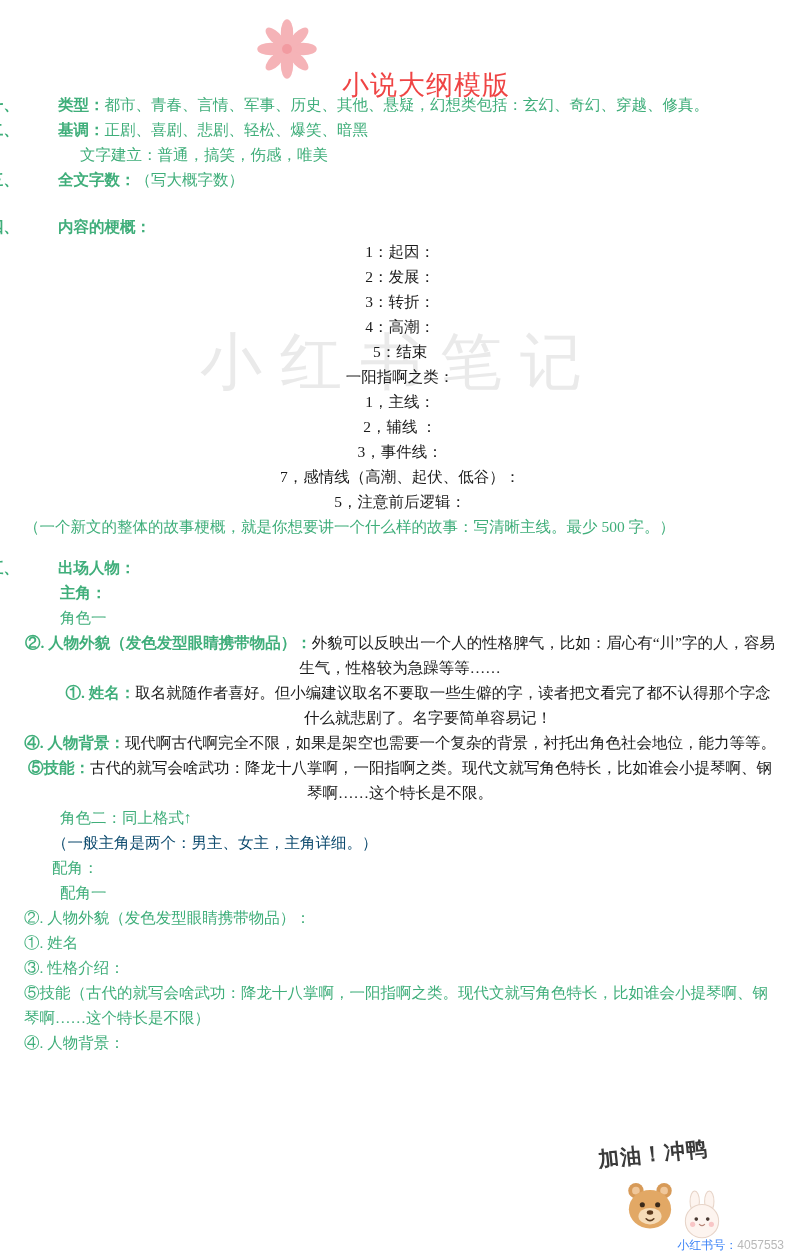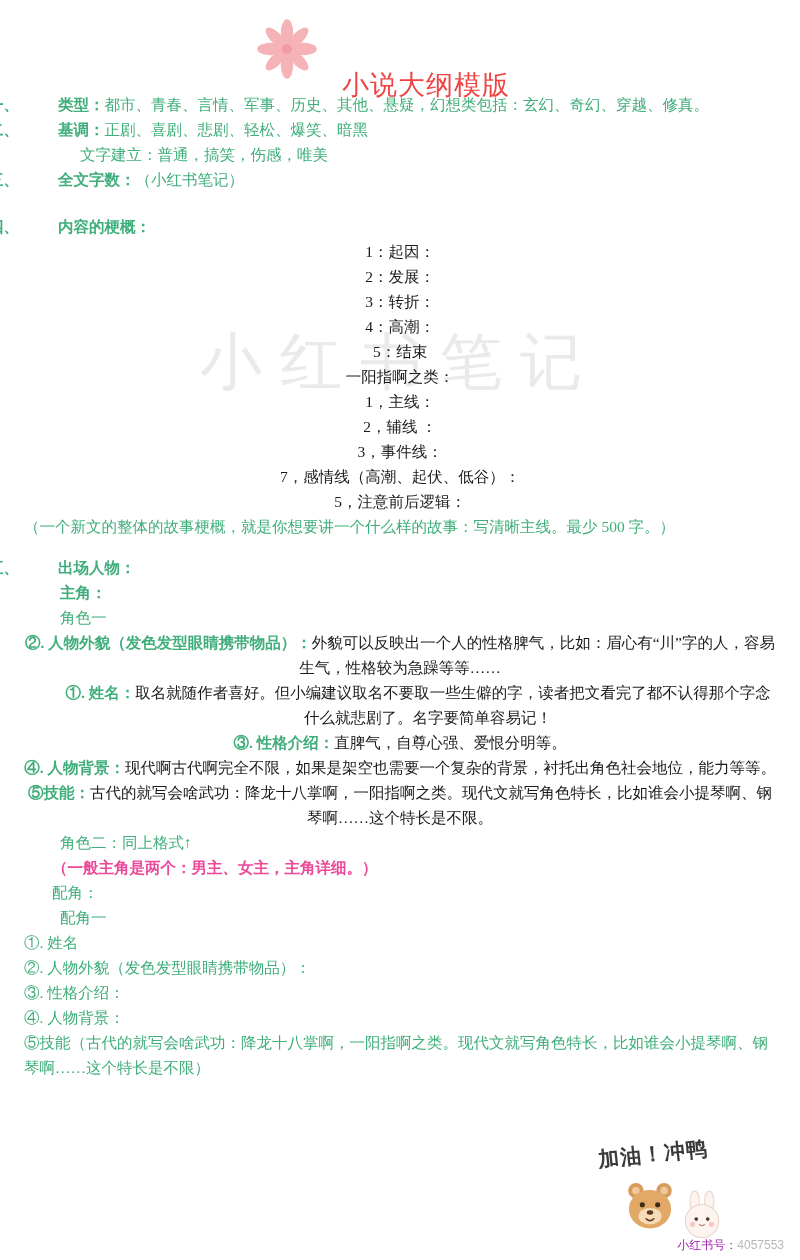--- a/index.html
+++ b/index.html
@@ -165,7 +165,7 @@
 
   <div class="block">
     <p class="ln green hang">
-      <span class="num b">三、</span><span class="b">全文字数：</span><span>（小红书笔记）</span>
+      <span class="num b">三、</span><span class="b">全文字数：</span><span>（写大概字数）</span>
     </p>
   </div>
 

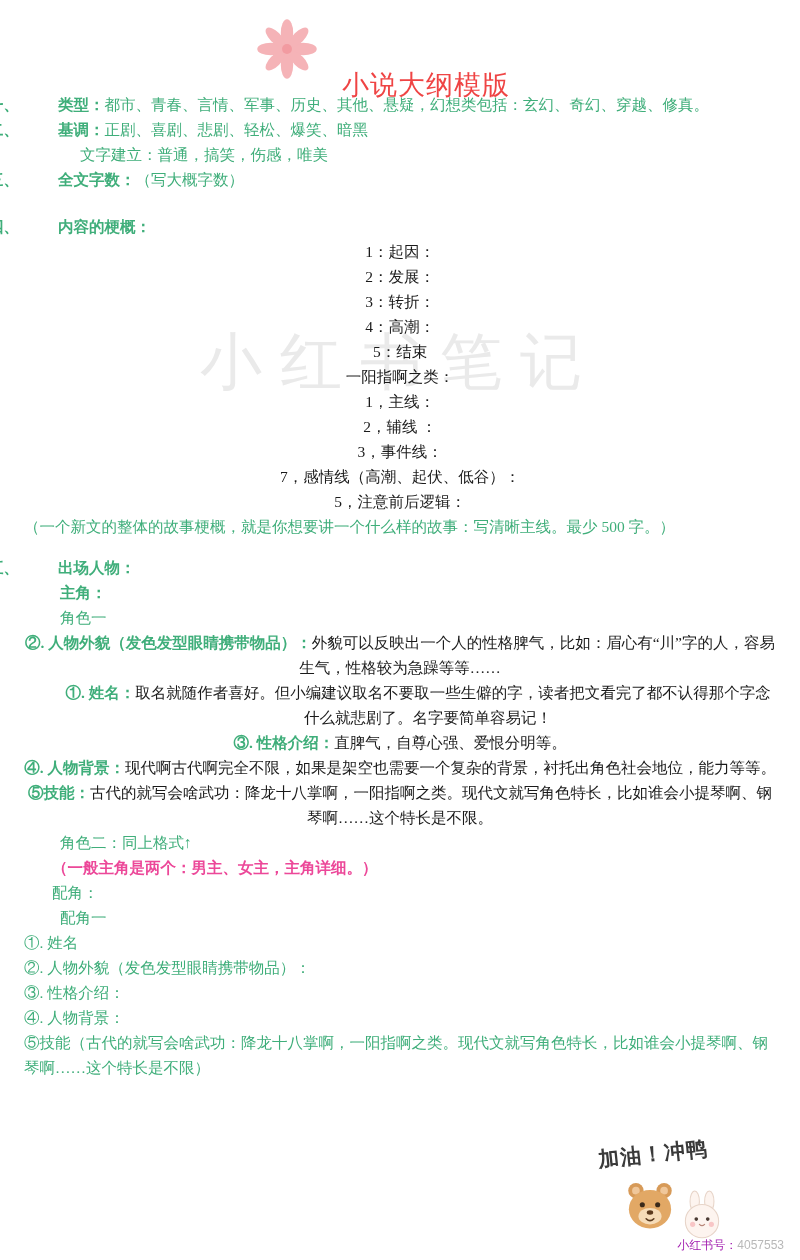--- a/index.html
+++ b/index.html
@@ -208,10 +208,6 @@
       <span class="green b">姓名：</span><span>取名就随作者喜好。但小编建议取名不要取一些生僻的字，读者把文看完了都不认得那个字念什么就悲剧了。名字要简单容易记！</span>
     </p>
 
-    <p class="ln black">
-      <span class="green b">③.</span>
-      <span class="green b">性格介绍：</span><span>直脾气，自尊心强、爱恨分明等。</span>
-    </p>
 
     <p class="ln black">
       <span class="green b">④.</span>

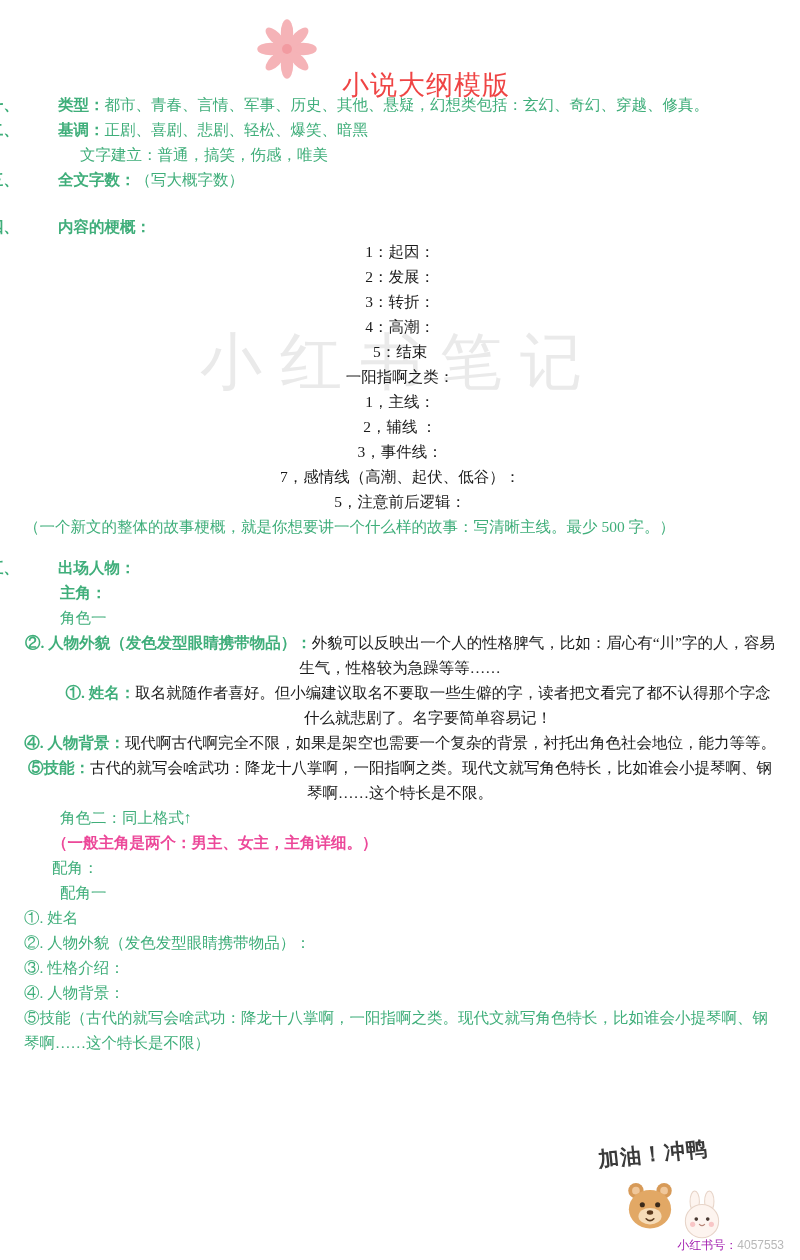--- a/index.html
+++ b/index.html
@@ -74,7 +74,7 @@
   }
   .green { color: #3fae7a; }
   .black { color: #1a1a1a; text-align: center; }
-  .red   { color: #ec4899; font-weight: bold; }
+  .red   { color: #0c4a6e; font-weight: normal; }
   .b     { font-weight: bold; }
 
   .num { display: inline-block; min-width: 34px; }

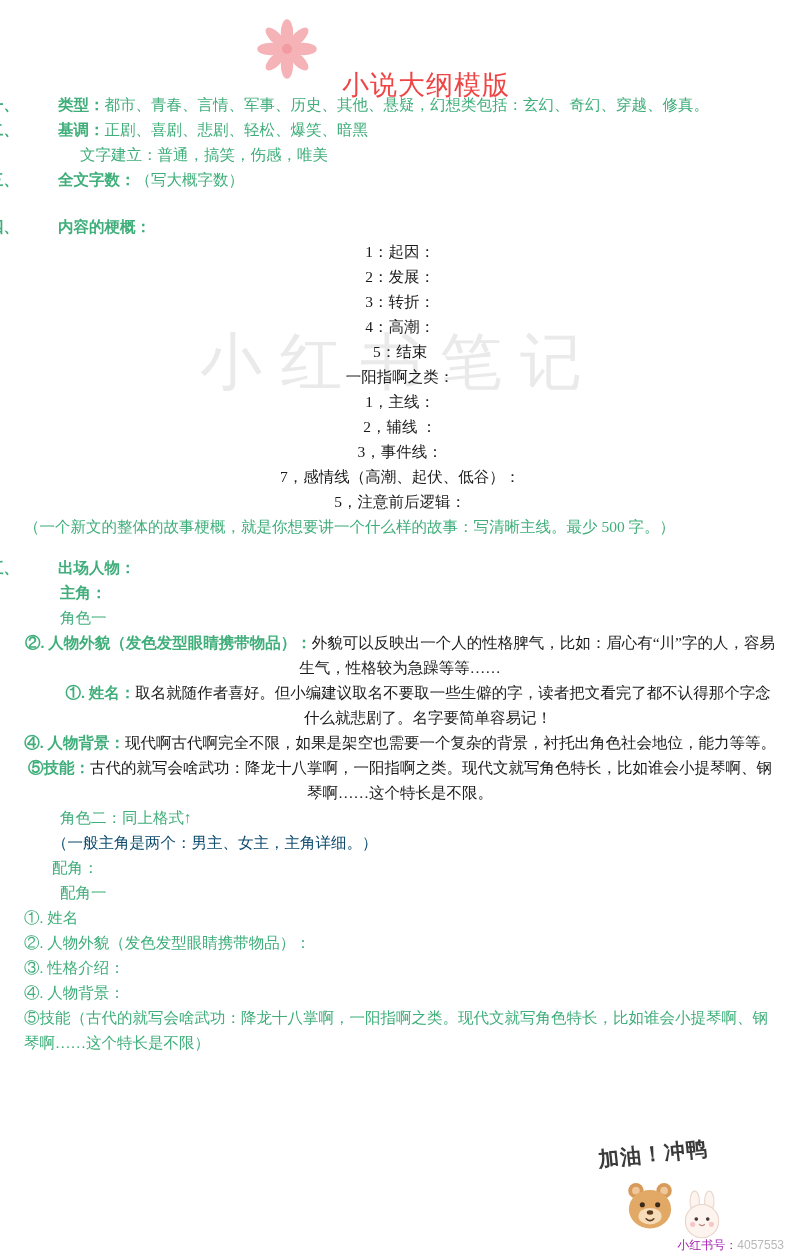--- a/index.html
+++ b/index.html
@@ -225,12 +225,12 @@
     <p class="ln green indent1">配角一</p>
 
     <p class="ln green">
+      <span>②.</span>
+      <span>人物外貌（发色发型眼睛携带物品）：</span>
+    </p>
+    <p class="ln green">
       <span>①.</span>
       <span>姓名</span>
-    </p>
-    <p class="ln green">
-      <span>②.</span>
-      <span>人物外貌（发色发型眼睛携带物品）：</span>
     </p>
     <p class="ln green">
       <span>③.</span>

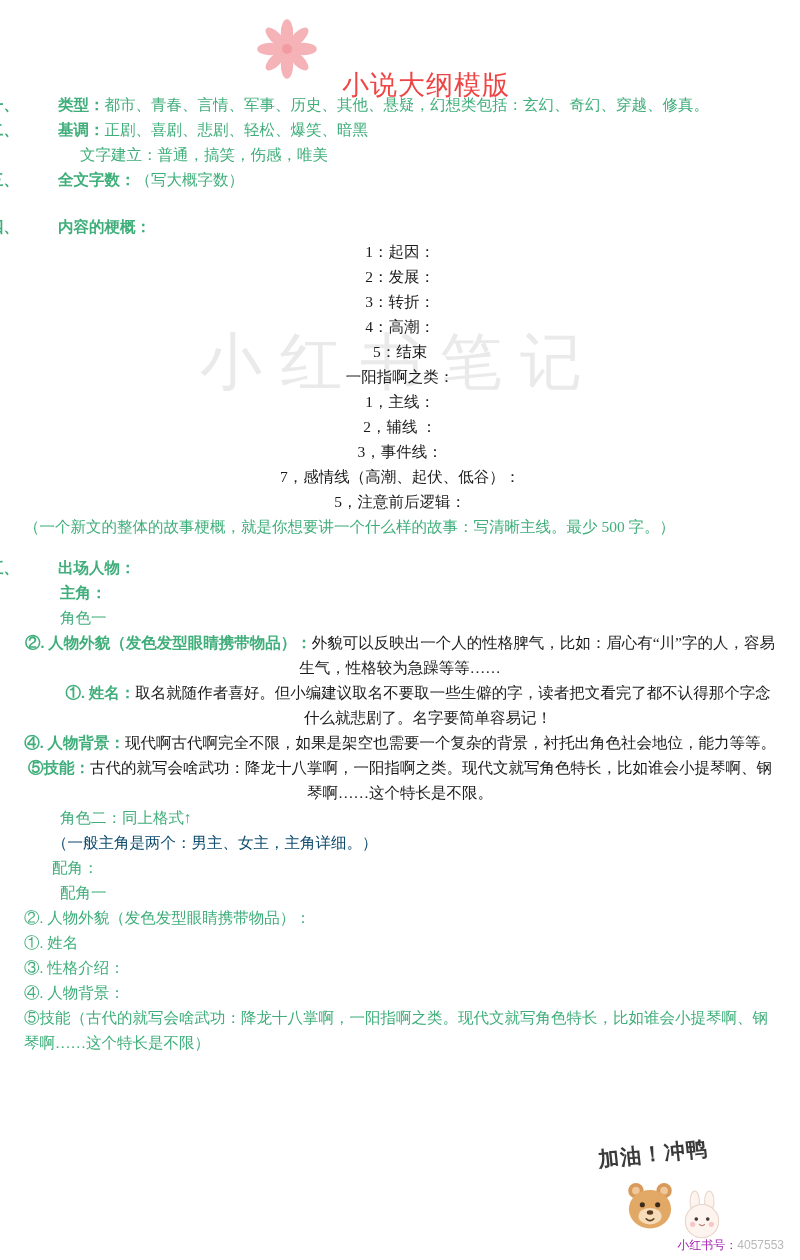--- a/index.html
+++ b/index.html
@@ -237,11 +237,11 @@
       <span>性格介绍：</span>
     </p>
     <p class="ln green">
+      <span>⑤</span><span>技能（古代的就写会啥武功：降龙十八掌啊，一阳指啊之类。现代文就写角色特长，比如谁会小提琴啊、钢琴啊……这个特长是不限）</span>
+    </p>
+    <p class="ln green">
       <span>④.</span>
       <span>人物背景：</span>
-    </p>
-    <p class="ln green">
-      <span>⑤</span><span>技能（古代的就写会啥武功：降龙十八掌啊，一阳指啊之类。现代文就写角色特长，比如谁会小提琴啊、钢琴啊……这个特长是不限）</span>
     </p>
   </div>
 

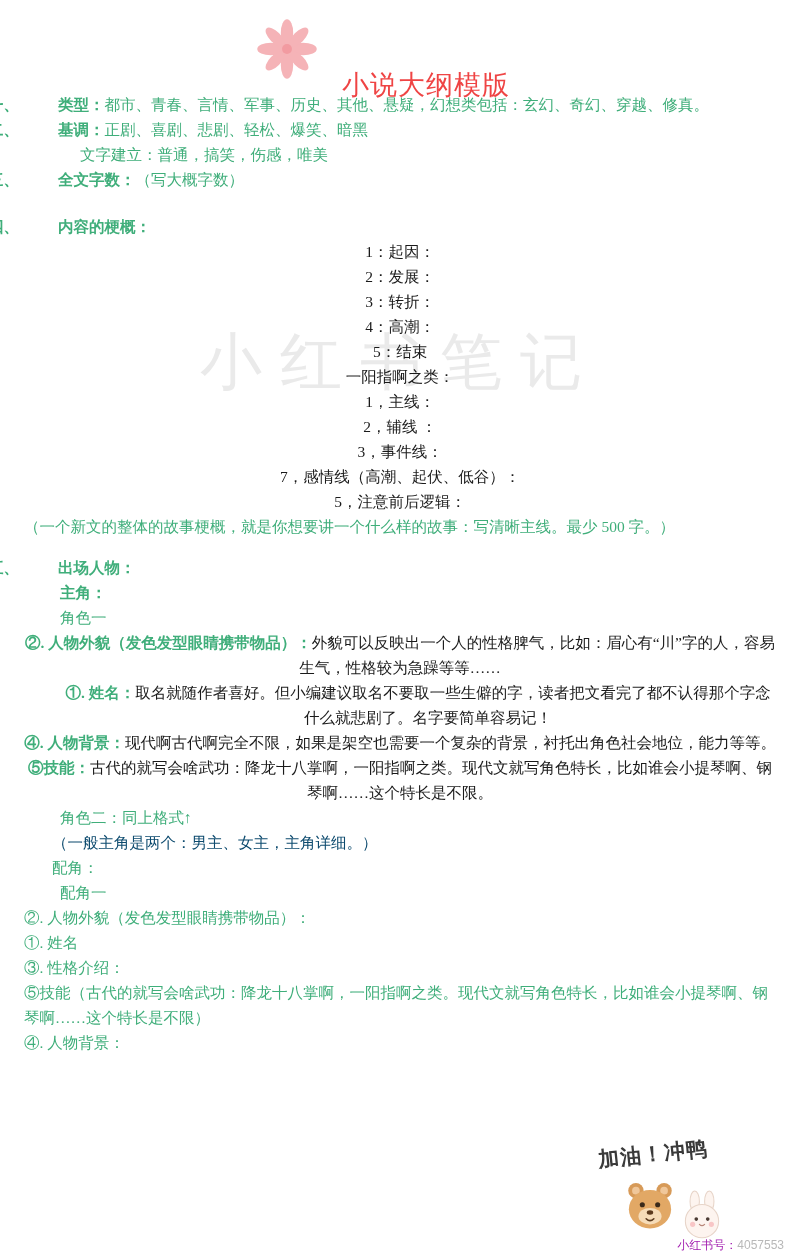--- a/index.html
+++ b/index.html
@@ -124,7 +124,7 @@
     color: #b8b8b8;
     font-family: "Liberation Sans", sans-serif;
   }
-  .footer-id .brand { color: #a21caf; margin-left: 12px; }
+  .footer-id .brand { color: #3b82f6; margin-left: 12px; }
 </style>
 </head>
 <body>

